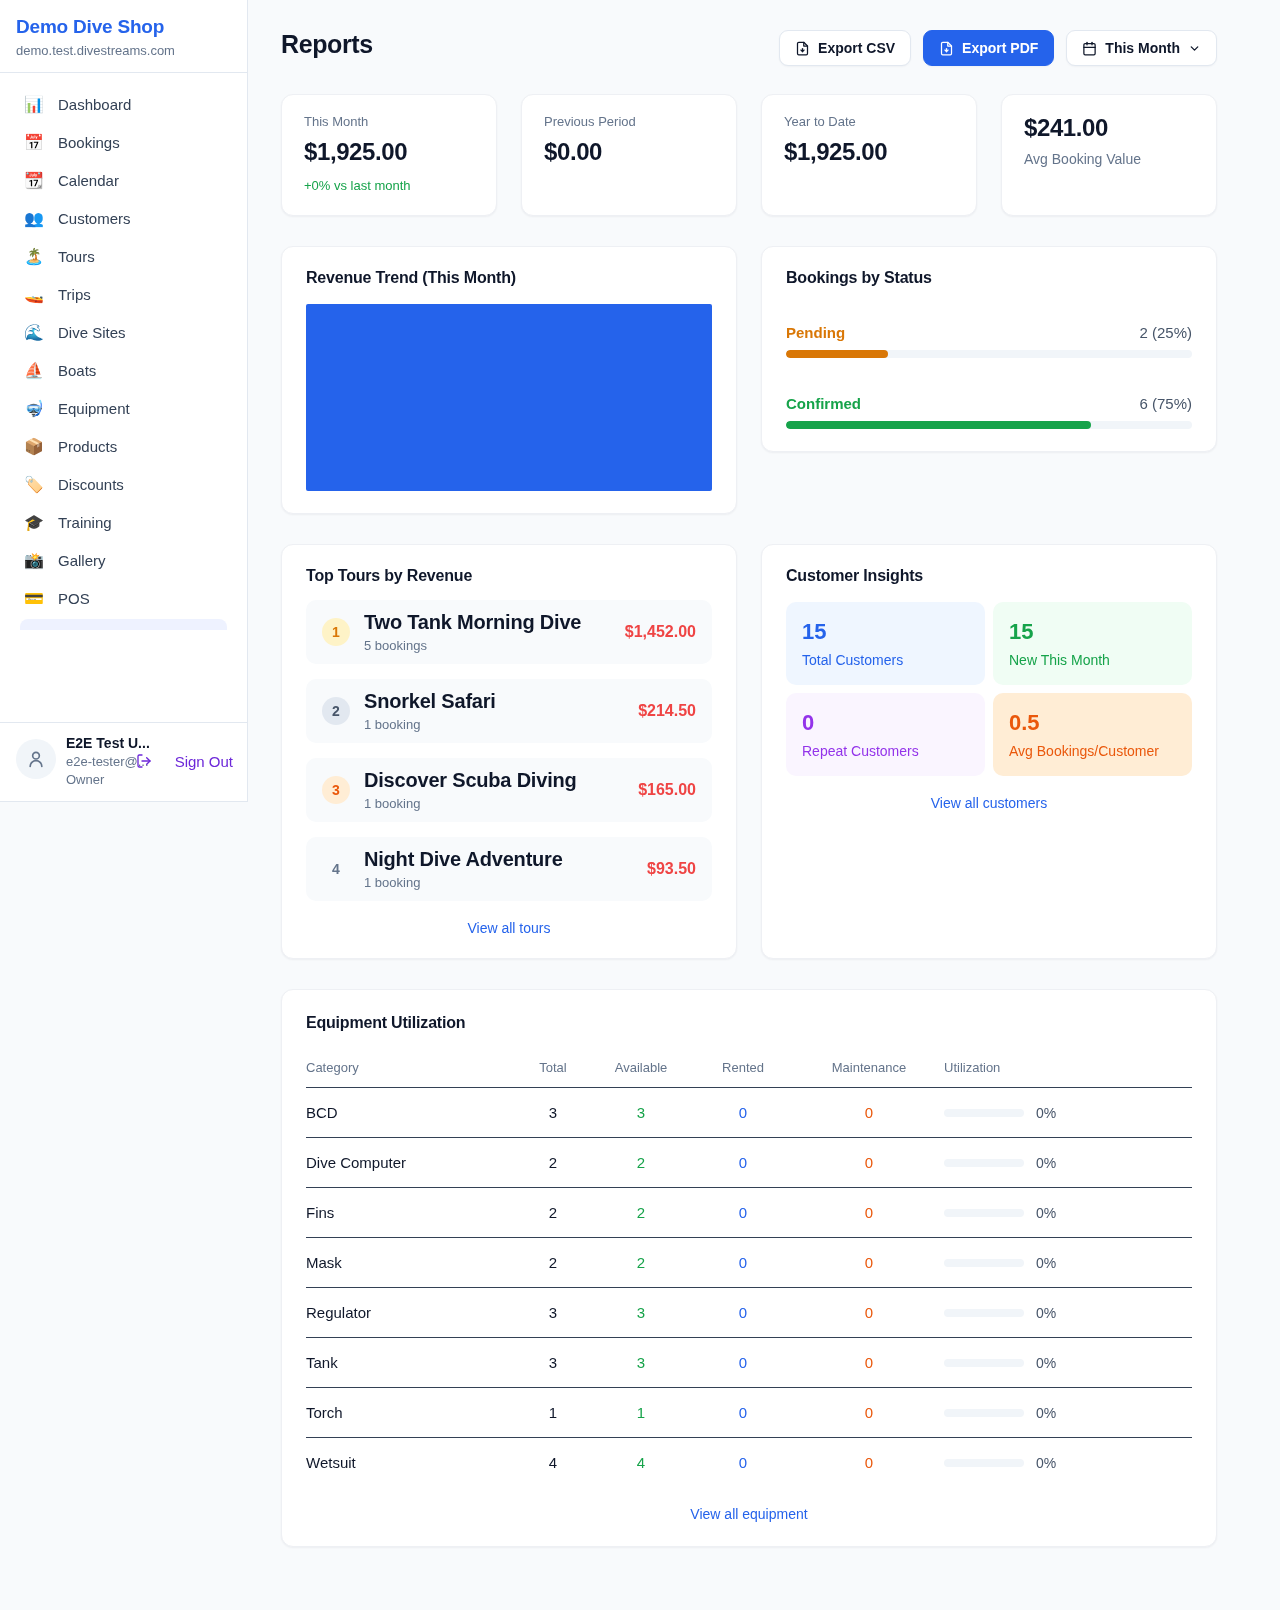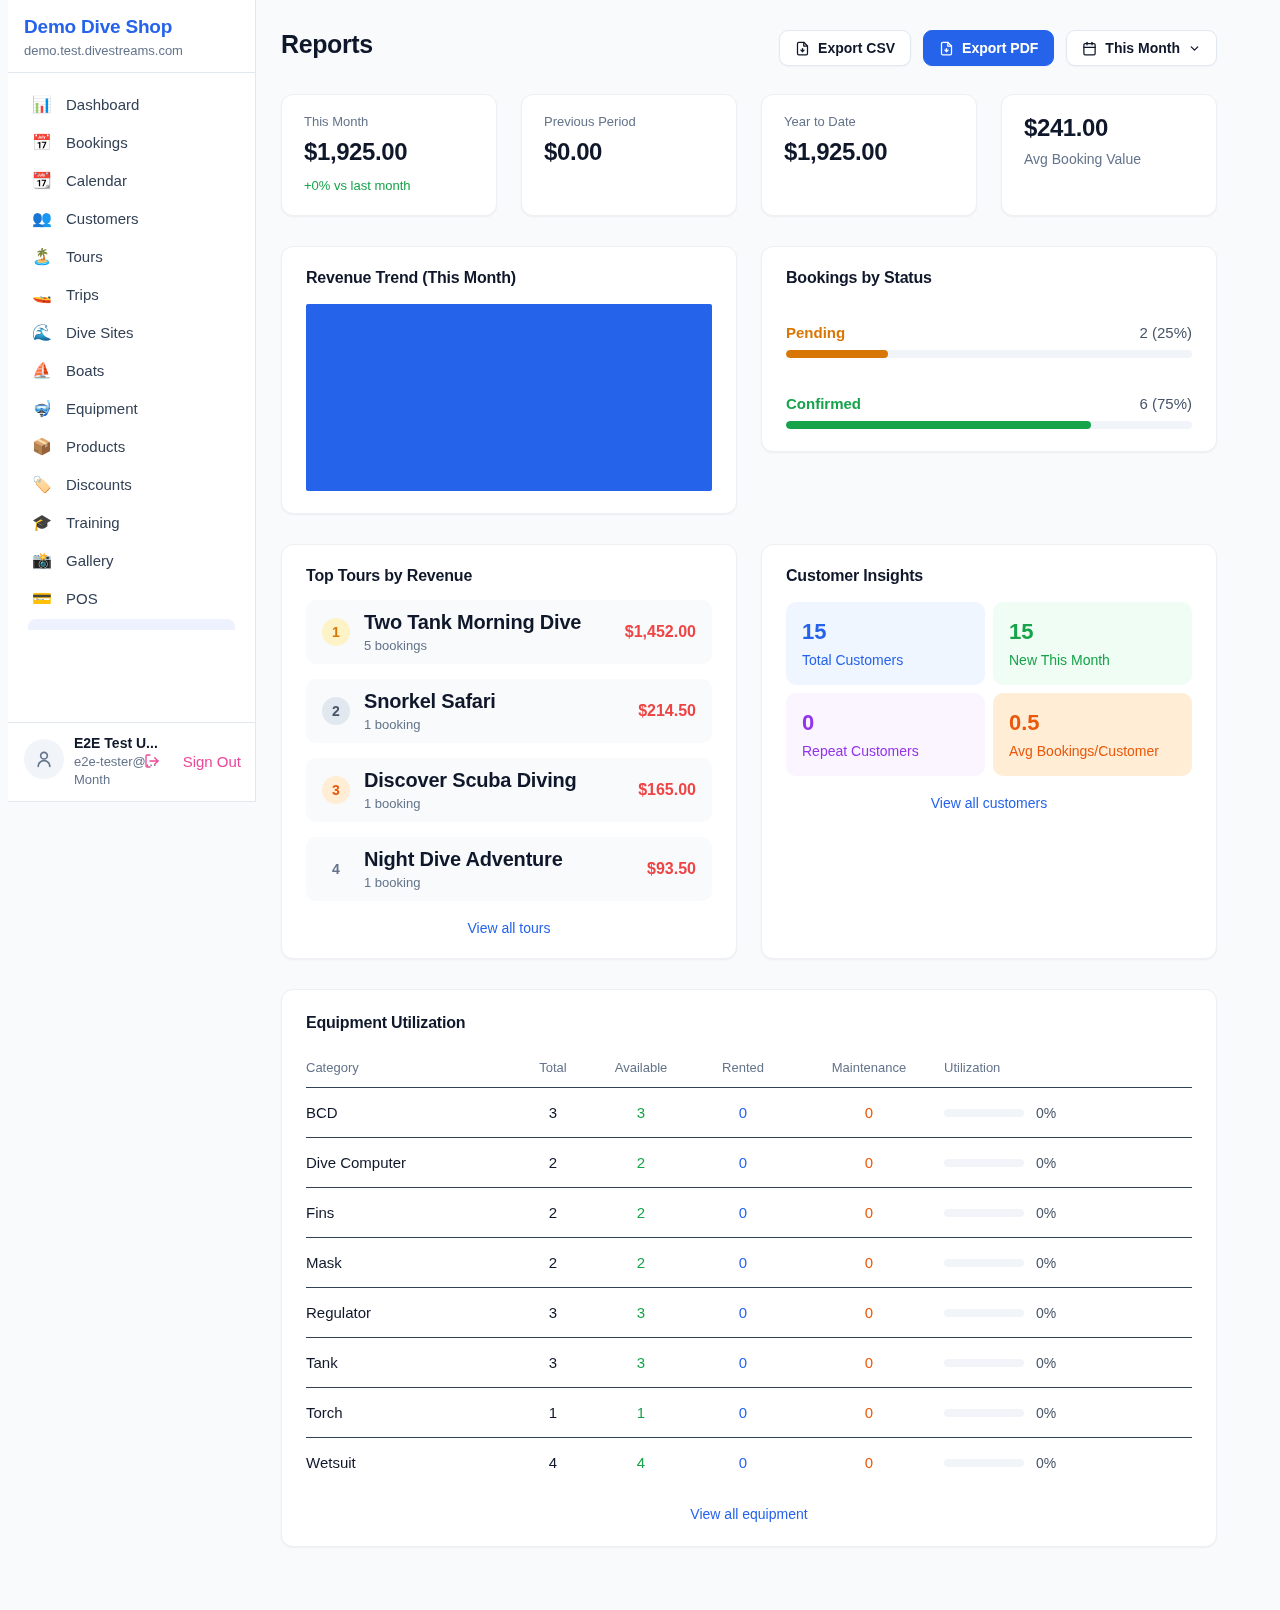--- a/index.html
+++ b/index.html
@@ -11,7 +11,7 @@
   }
   
   .sidebar {
-    position:absolute; left:8px; top:0; width:248px; height:802px;
+    position:absolute; left:0; top:0; width:248px; height:802px;
     background:#ffffff; border-right:1px solid #e2e8f0; border-bottom:1px solid #e2e8f0;
     display:flex; flex-direction:column;
   }

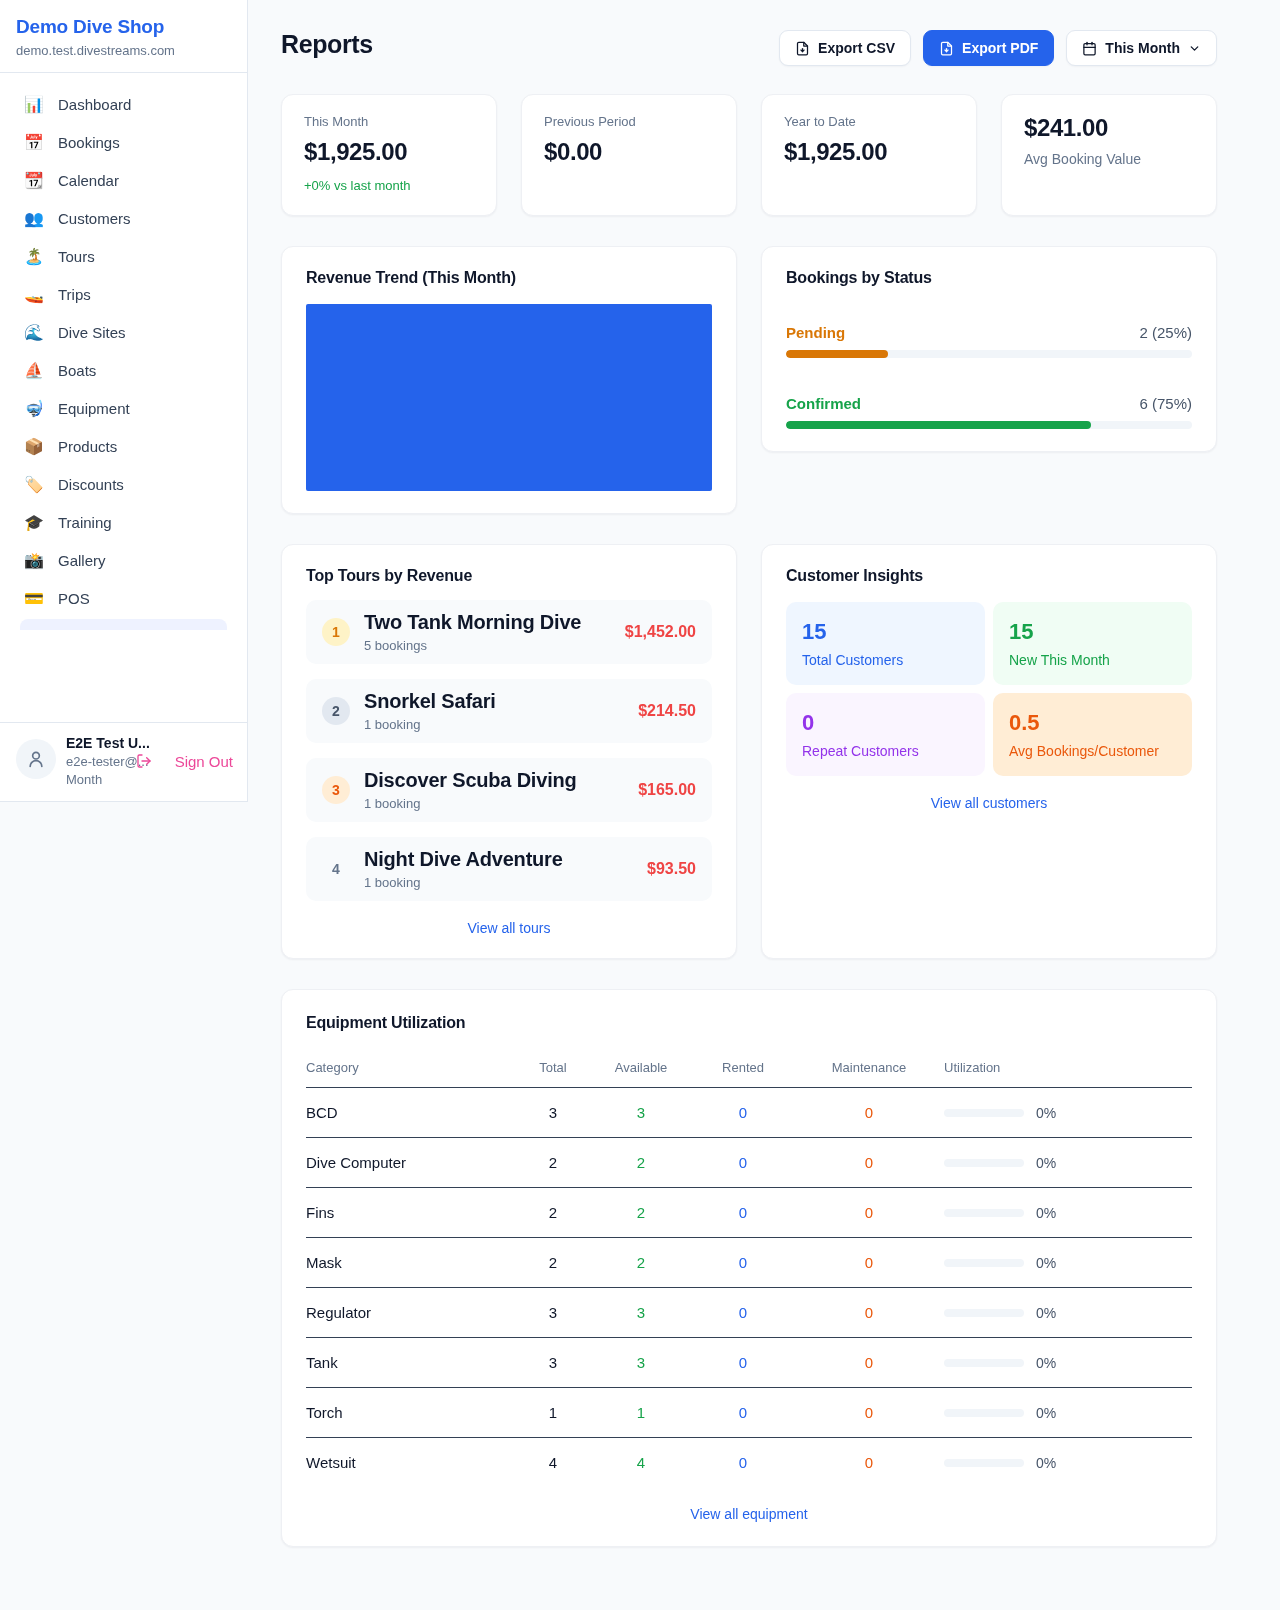--- a/index.html
+++ b/index.html
@@ -30,7 +30,7 @@
   .user-meta { flex:1; min-width:0; }
   .user-name { font-weight:bold; font-size:14px; white-space:nowrap;text-align:center; }
   .user-email, .user-role { font-size:13px; color:#64748b; margin-top:3px; white-space:nowrap; }
-  .signout { display:flex; align-items:center; gap:23px; color:#ec4899; font-size:15px;
+  .signout { display:flex; align-items:center; gap:23px; color:#6d28d9; font-size:15px;
     cursor:pointer; white-space:nowrap; align-self:center; }
   
   .main { margin-left:248px; padding:30px 63px 32px 33px; }

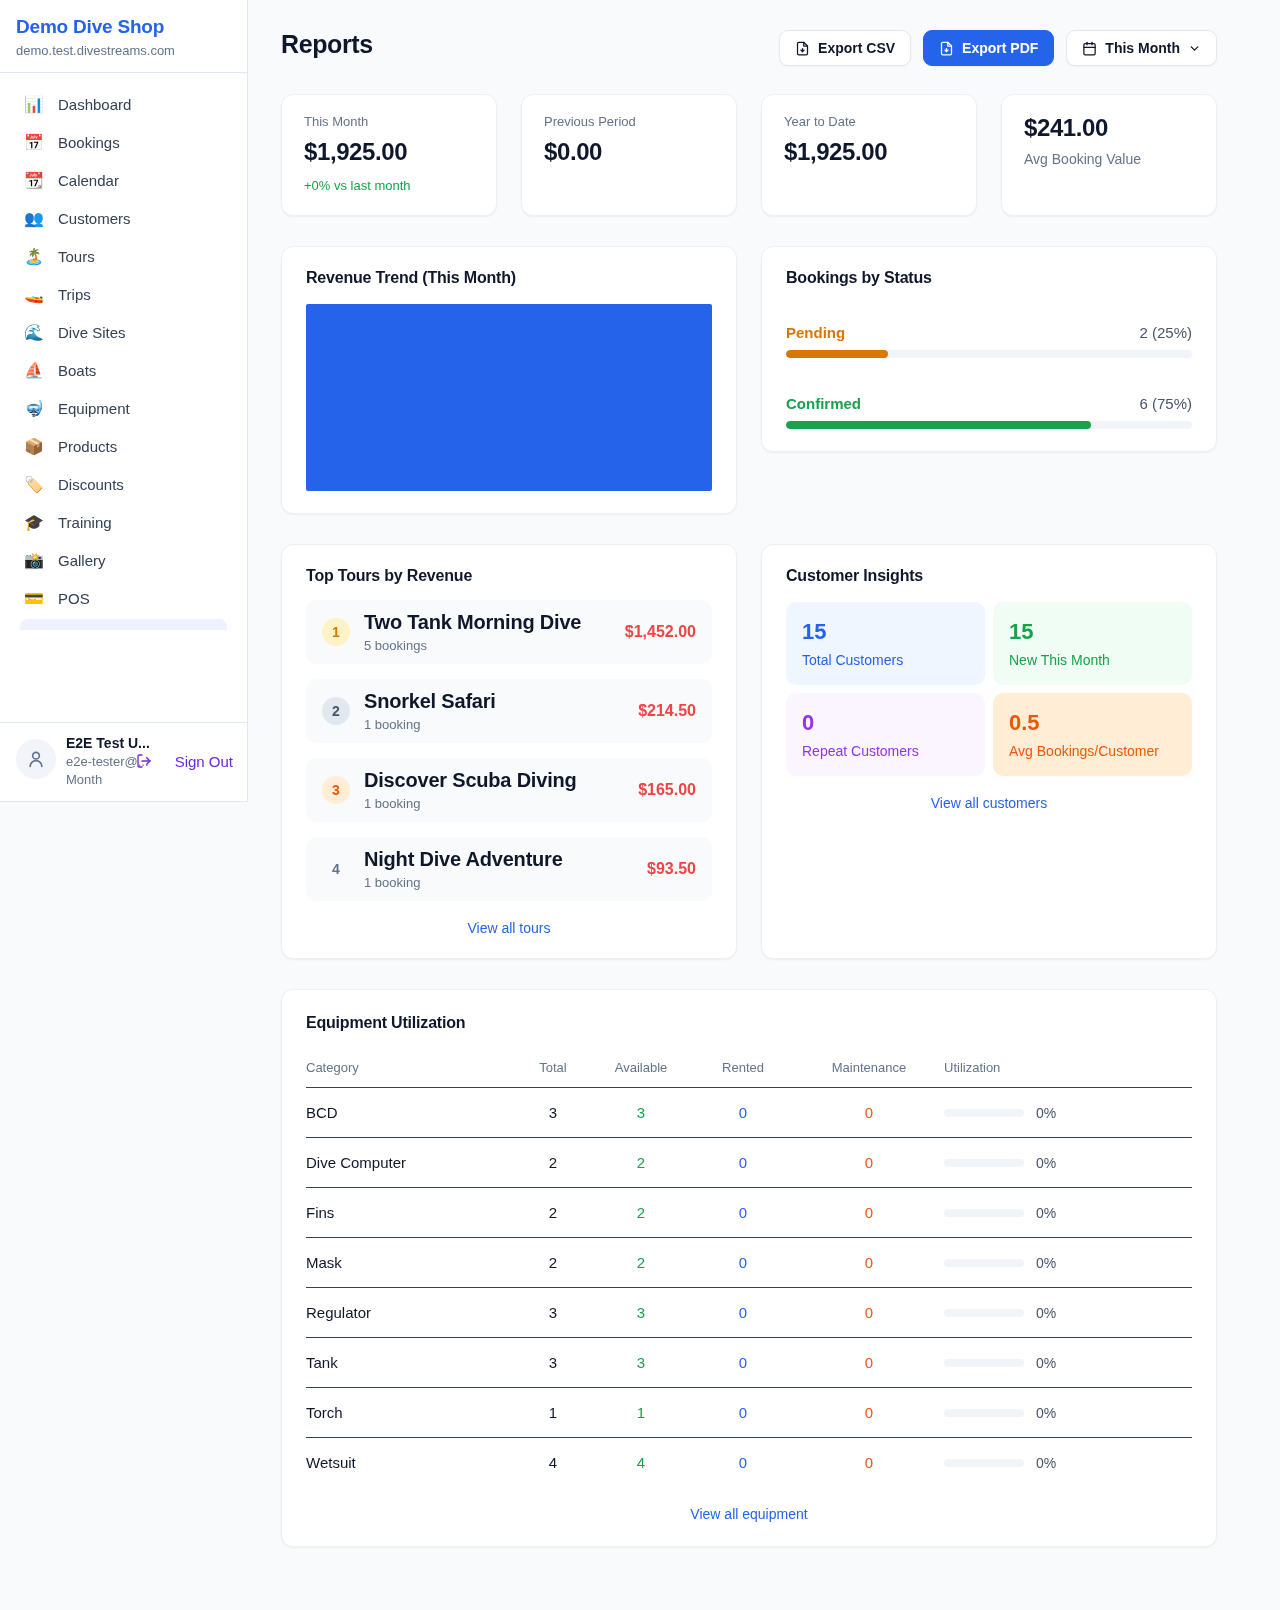--- a/index.html
+++ b/index.html
@@ -172,7 +172,7 @@
     <div class="user-meta">
       <div class="user-name">E2E Test U...</div>
       <div class="user-email">e2e-tester@...</div>
-      <div class="user-role">Month</div>
+      <div class="user-role">Owner</div>
     </div>
     <div class="signout">
       <svg width="16" height="16" viewBox="0 0 24 24" fill="none" stroke="currentColor" stroke-width="2" stroke-linecap="round" stroke-linejoin="round">

